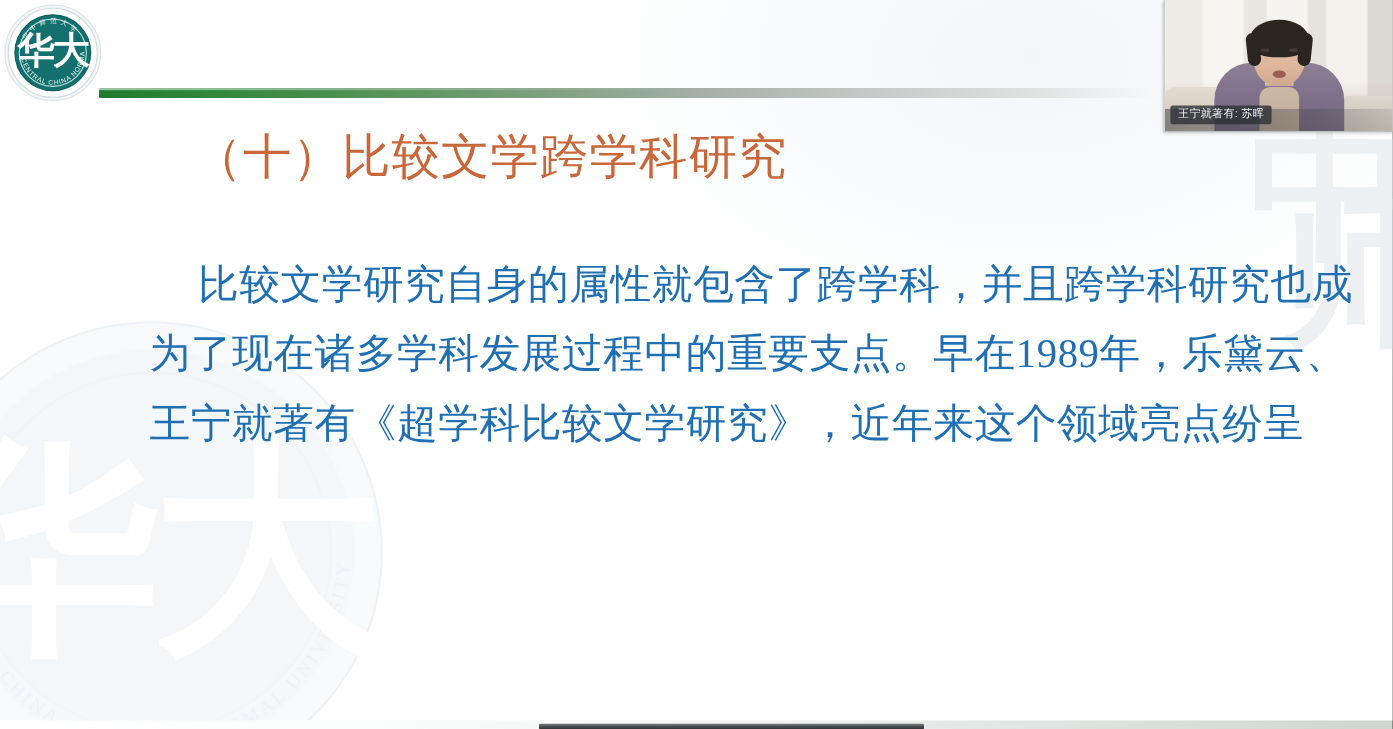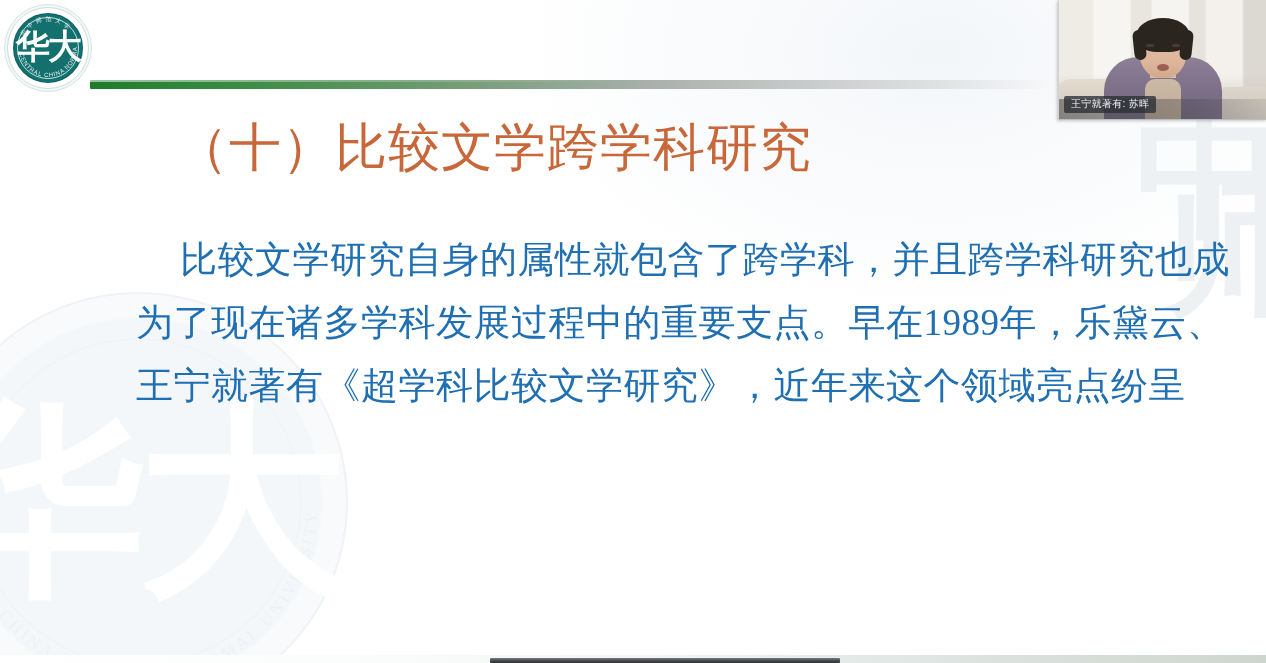--- a/index.html
+++ b/index.html
@@ -174,7 +174,7 @@
     position: absolute;
     left: 176px;
     top: 115px;
-    font-size: 52px;
+    font-size: 44px;
     line-height: 1.25;
     color: #c8673a;
     letter-spacing: 1px;

